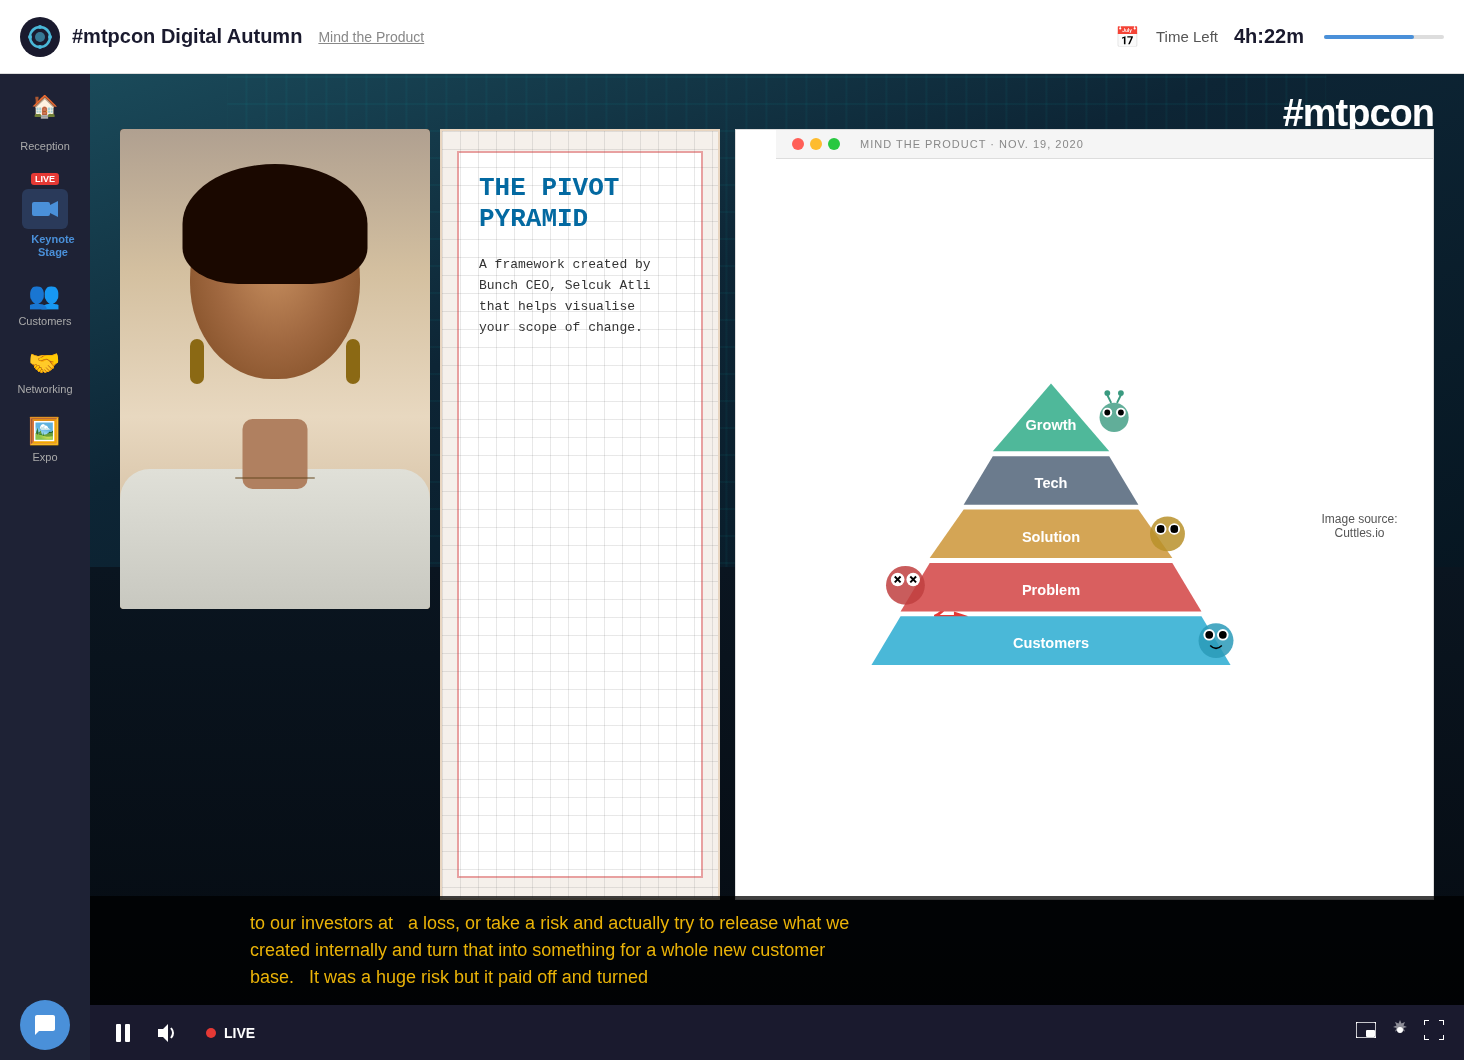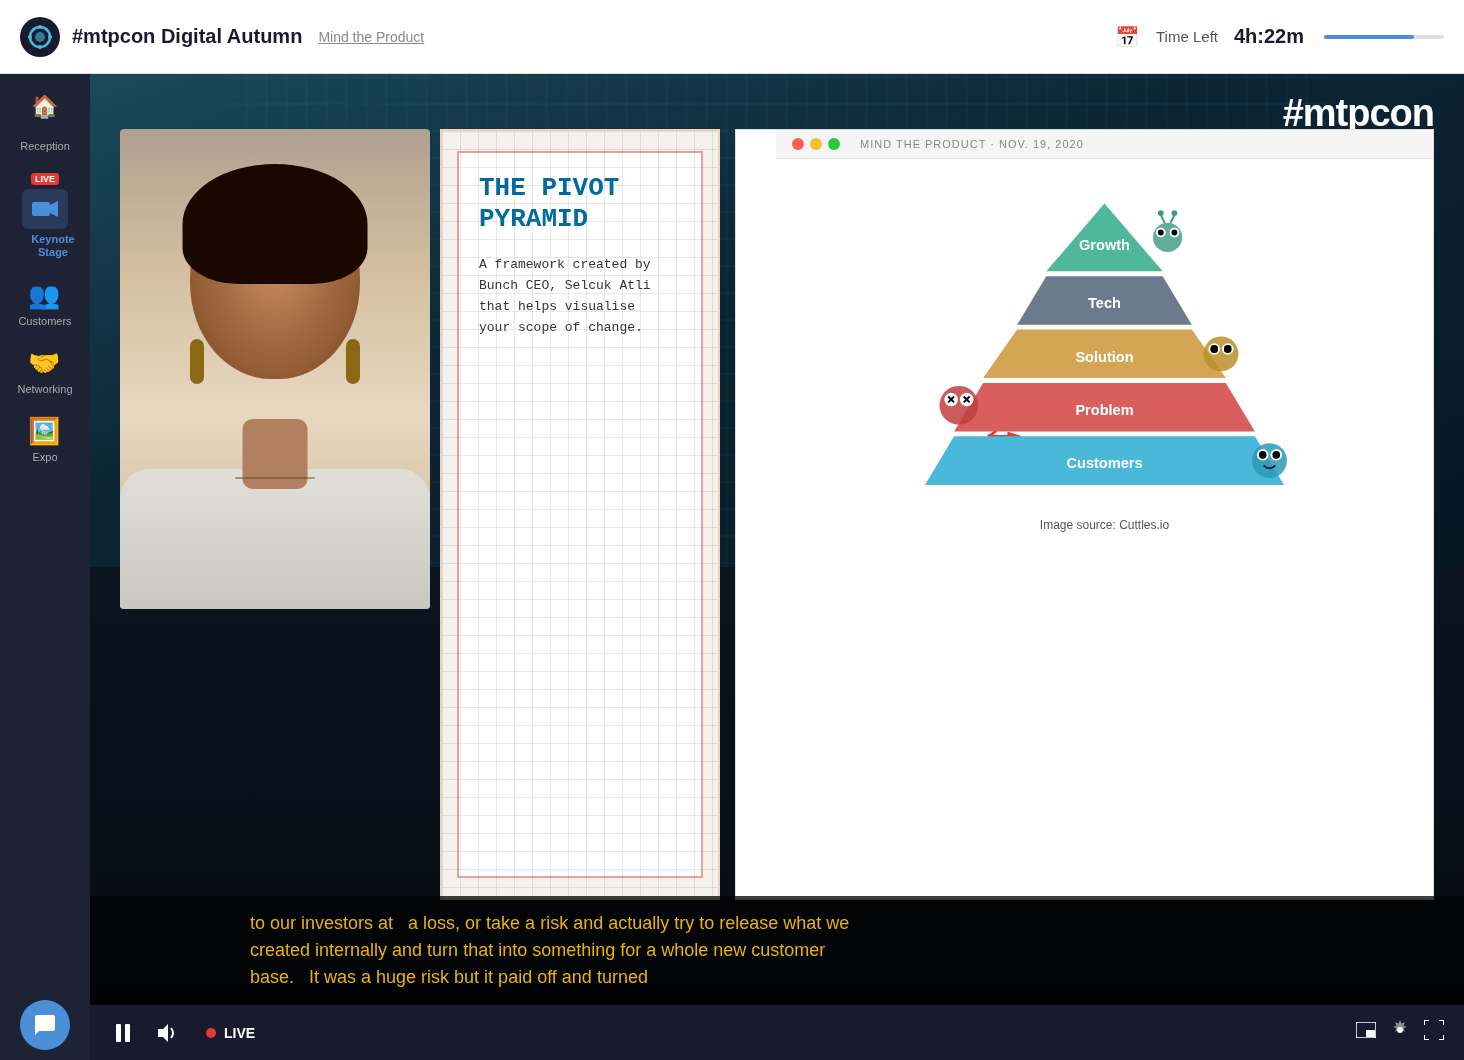--- a/index.html
+++ b/index.html
@@ -359,7 +359,7 @@
     .pyramid-area {
       padding: 15px 20px;
       display: flex;
-      flex-direction: column;
+      flex-direction: row;
       align-items: center;
       position: relative;
       height: calc(100% - 40px);

